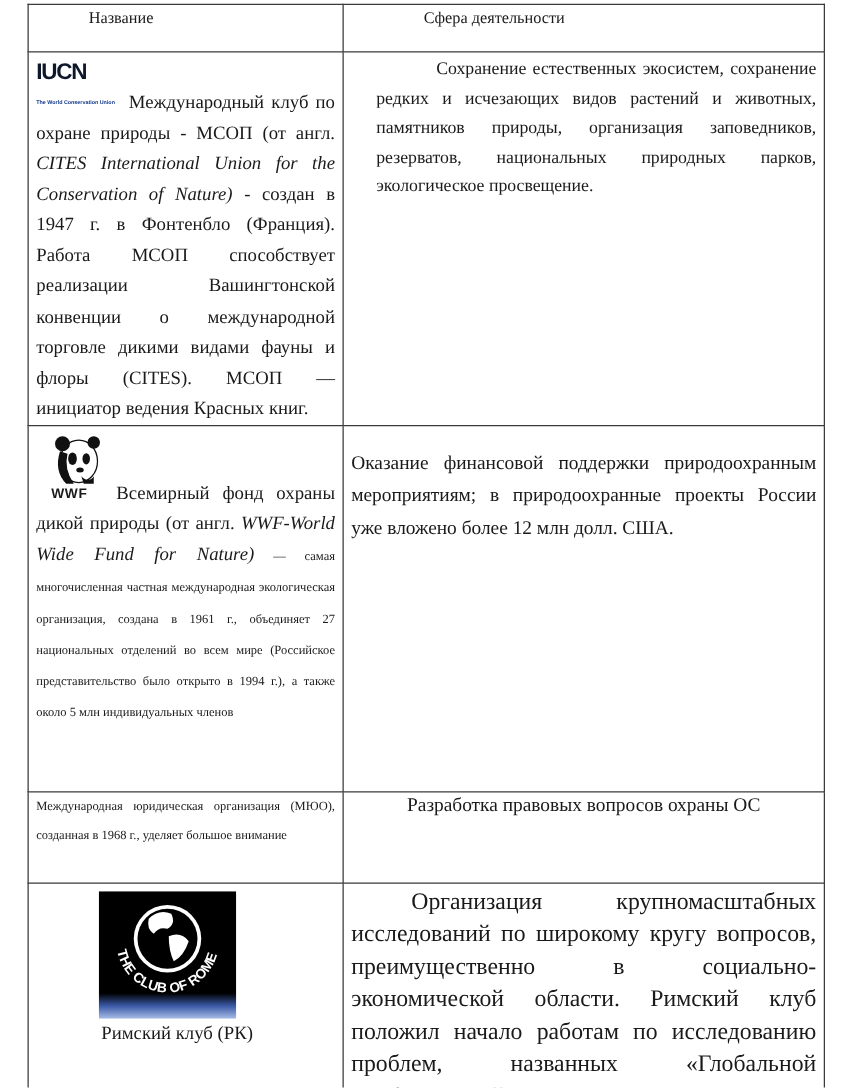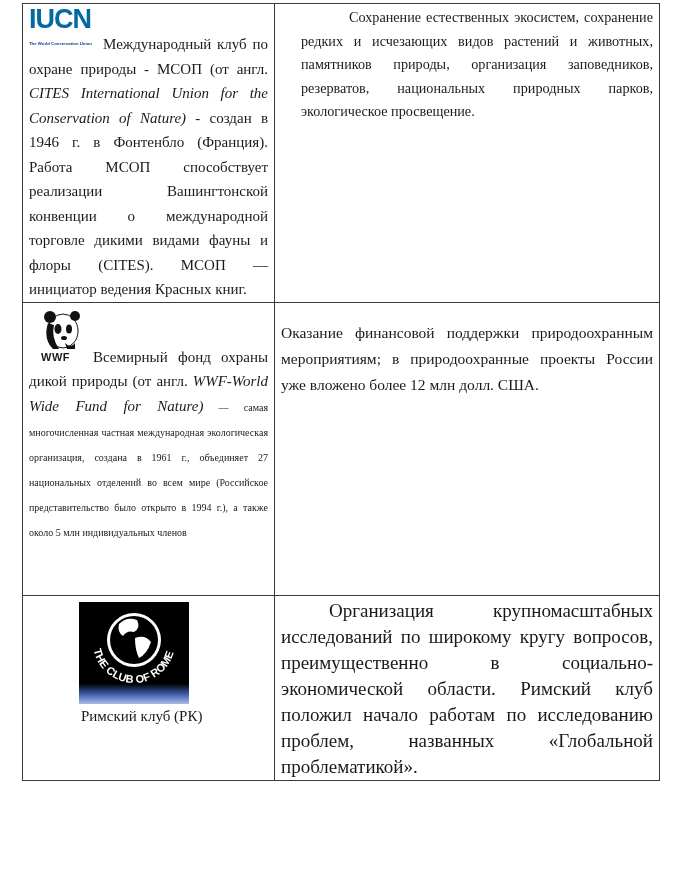--- a/index.html
+++ b/index.html
@@ -42,6 +42,10 @@
       <col class="c2">
     </colgroup>
   <tbody>
+      <tr class="hdr">
+    <td class="h1">Название</td>
+    <td class="h2">Сфера деятельности</td>
+  </tr>
 
   <tr class="r1">
     <td>

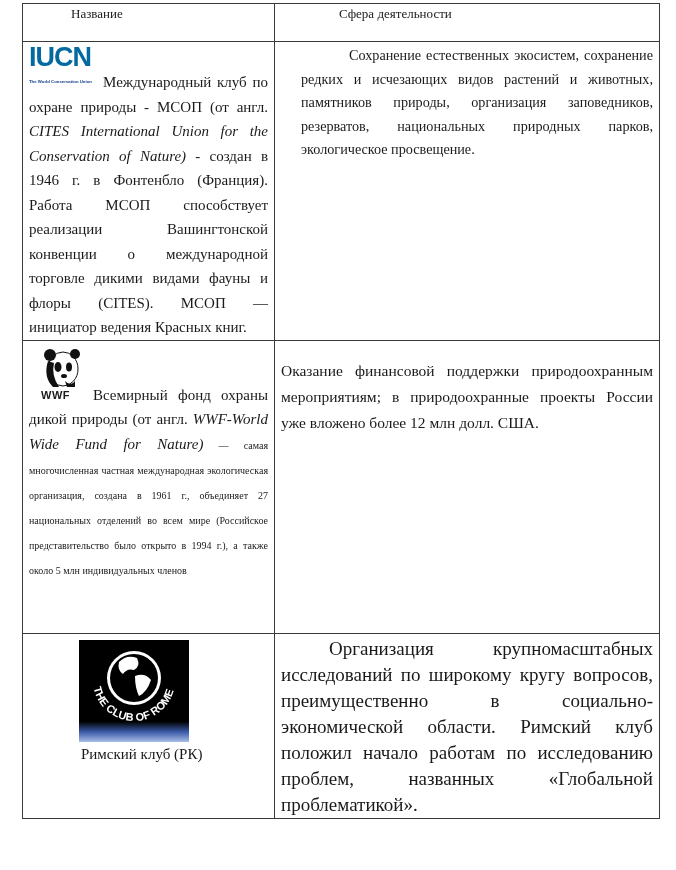--- a/index.html
+++ b/index.html
@@ -20,8 +20,8 @@
   .r3 td { height: 72px; }
   .r4 td { height: 147px; }
   .iucn { display: inline-block; vertical-align: bottom; width: 70px; margin-right: 4px; }
-  .iucn .big { font-family: "Liberation Sans", sans-serif; font-weight: bold; color: #0369a1;
-               font-size: 27px; line-height: 26px; letter-spacing: -1px; }
+  .iucn .big { font-family: "Liberation Sans", sans-serif; font-weight: bold; color: #0f172a;
+               font-size: 18px; line-height: 26px; letter-spacing: -1px; }
   .iucn .small { font-family: "Liberation Sans", sans-serif; font-size: 4.3px; color: #123a8c;
                  font-weight: bold; white-space: nowrap; }
   .wwf { display: block; width: 44px; margin: 6px 0 0 12px; }

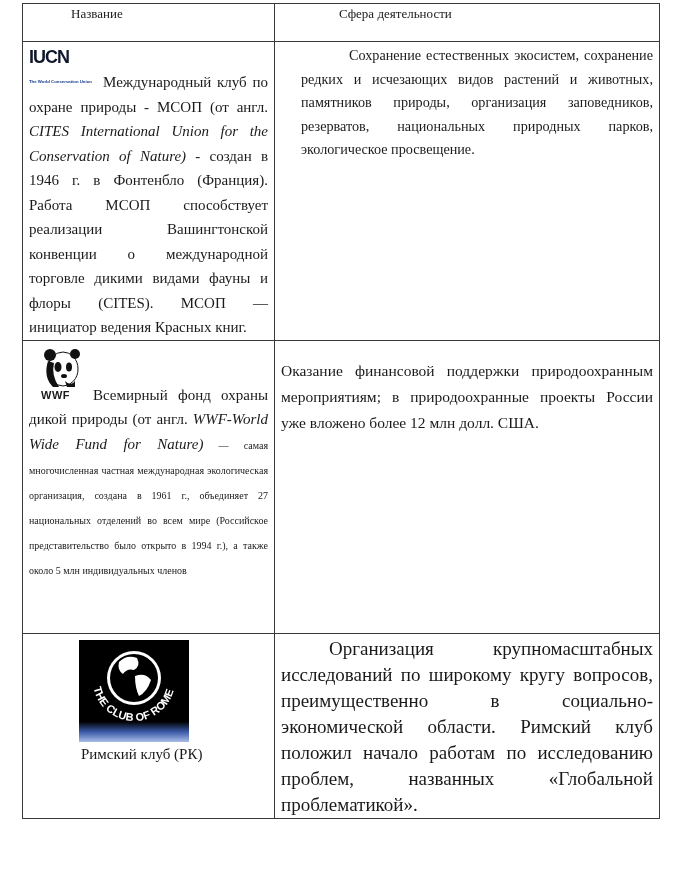--- a/index.html
+++ b/index.html
@@ -53,7 +53,7 @@
         <span class="iucn">
           <div class="big">IUCN</div>
           <div class="small">The World Conservation Union</div>
-        </span><span>Международный клуб по охране природы - МСОП (от англ. </span><i>CITES International Union for the Conservation of Nature)</i><span> - создан в 1946 г. в Фонтенбло (Франция). Работа МСОП способствует реализации Вашингтонской конвенции о международной торговле дикими видами фауны и флоры (CITES). МСОП — инициатор ведения Красных книг.</span>
+        </span><span>Международный клуб по охране природы - МСОП (от англ. </span><i>CITES International Union for the Conservation of Nature)</i><span> - создан в 1947 г. в Фонтенбло (Франция). Работа МСОП способствует реализации Вашингтонской конвенции о международной торговле дикими видами фауны и флоры (CITES). МСОП — инициатор ведения Красных книг.</span>
       </div>
     </td>
     <td>

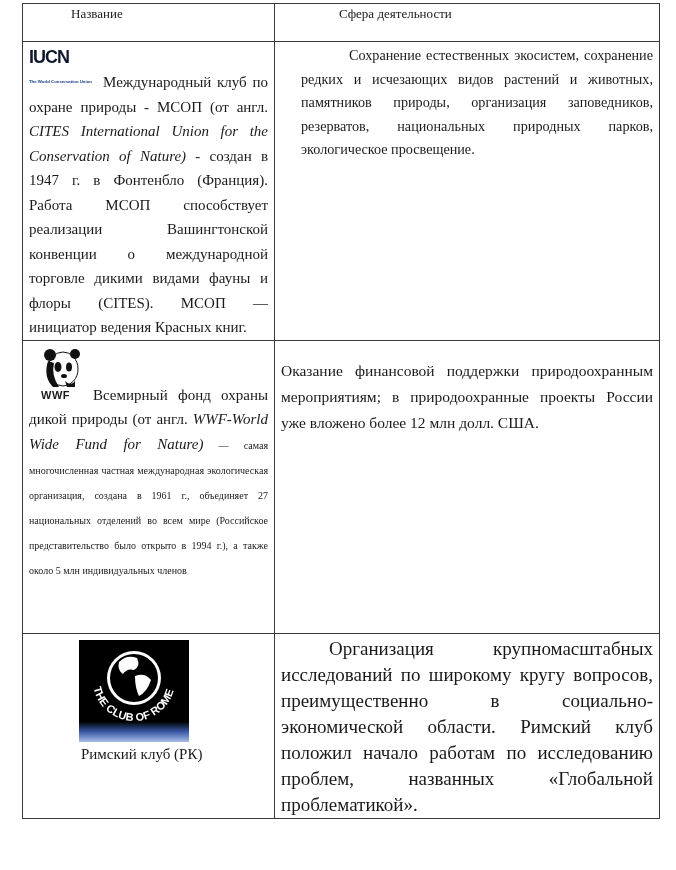--- a/index.html
+++ b/index.html
@@ -85,6 +85,14 @@
     </td>
   </tr>
 
+  <tr class="r3">
+    <td>
+      <div class="sm">Международная юридическая организация (МЮО), созданная в 1968 г., уделяет большое внимание</div>
+    </td>
+    <td>
+      <div class="center" style="font-size:15.5px; padding-top:2px;">Разработка правовых вопросов охраны ОС</div>
+    </td>
+  </tr>
 
   <tr class="r4">
     <td>

